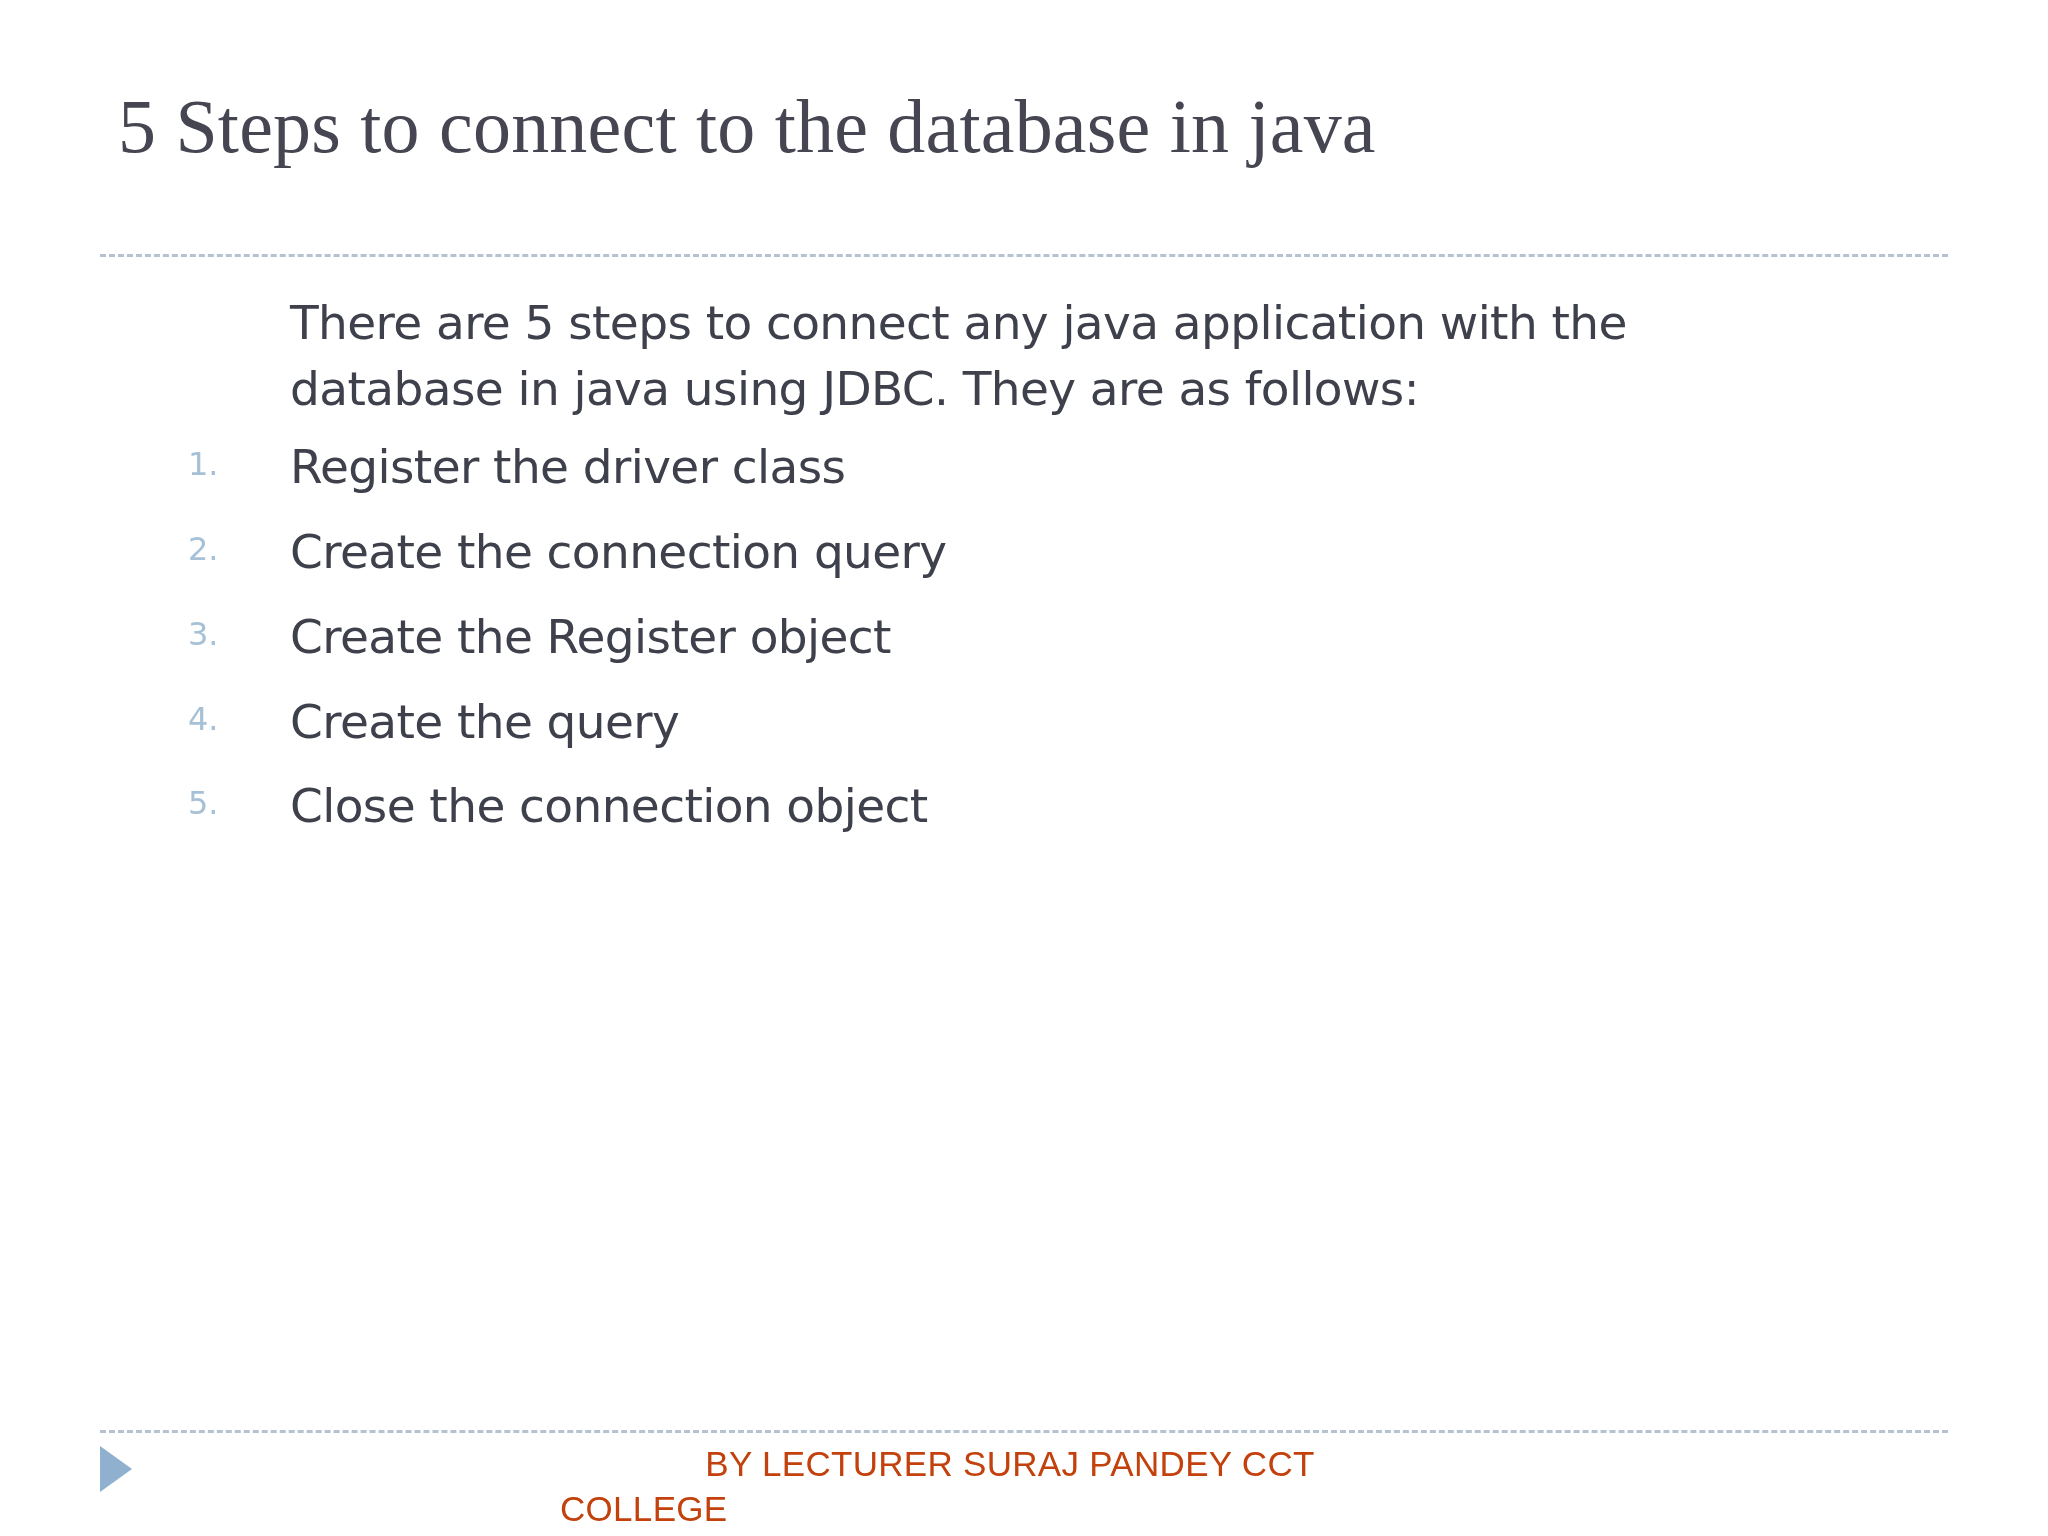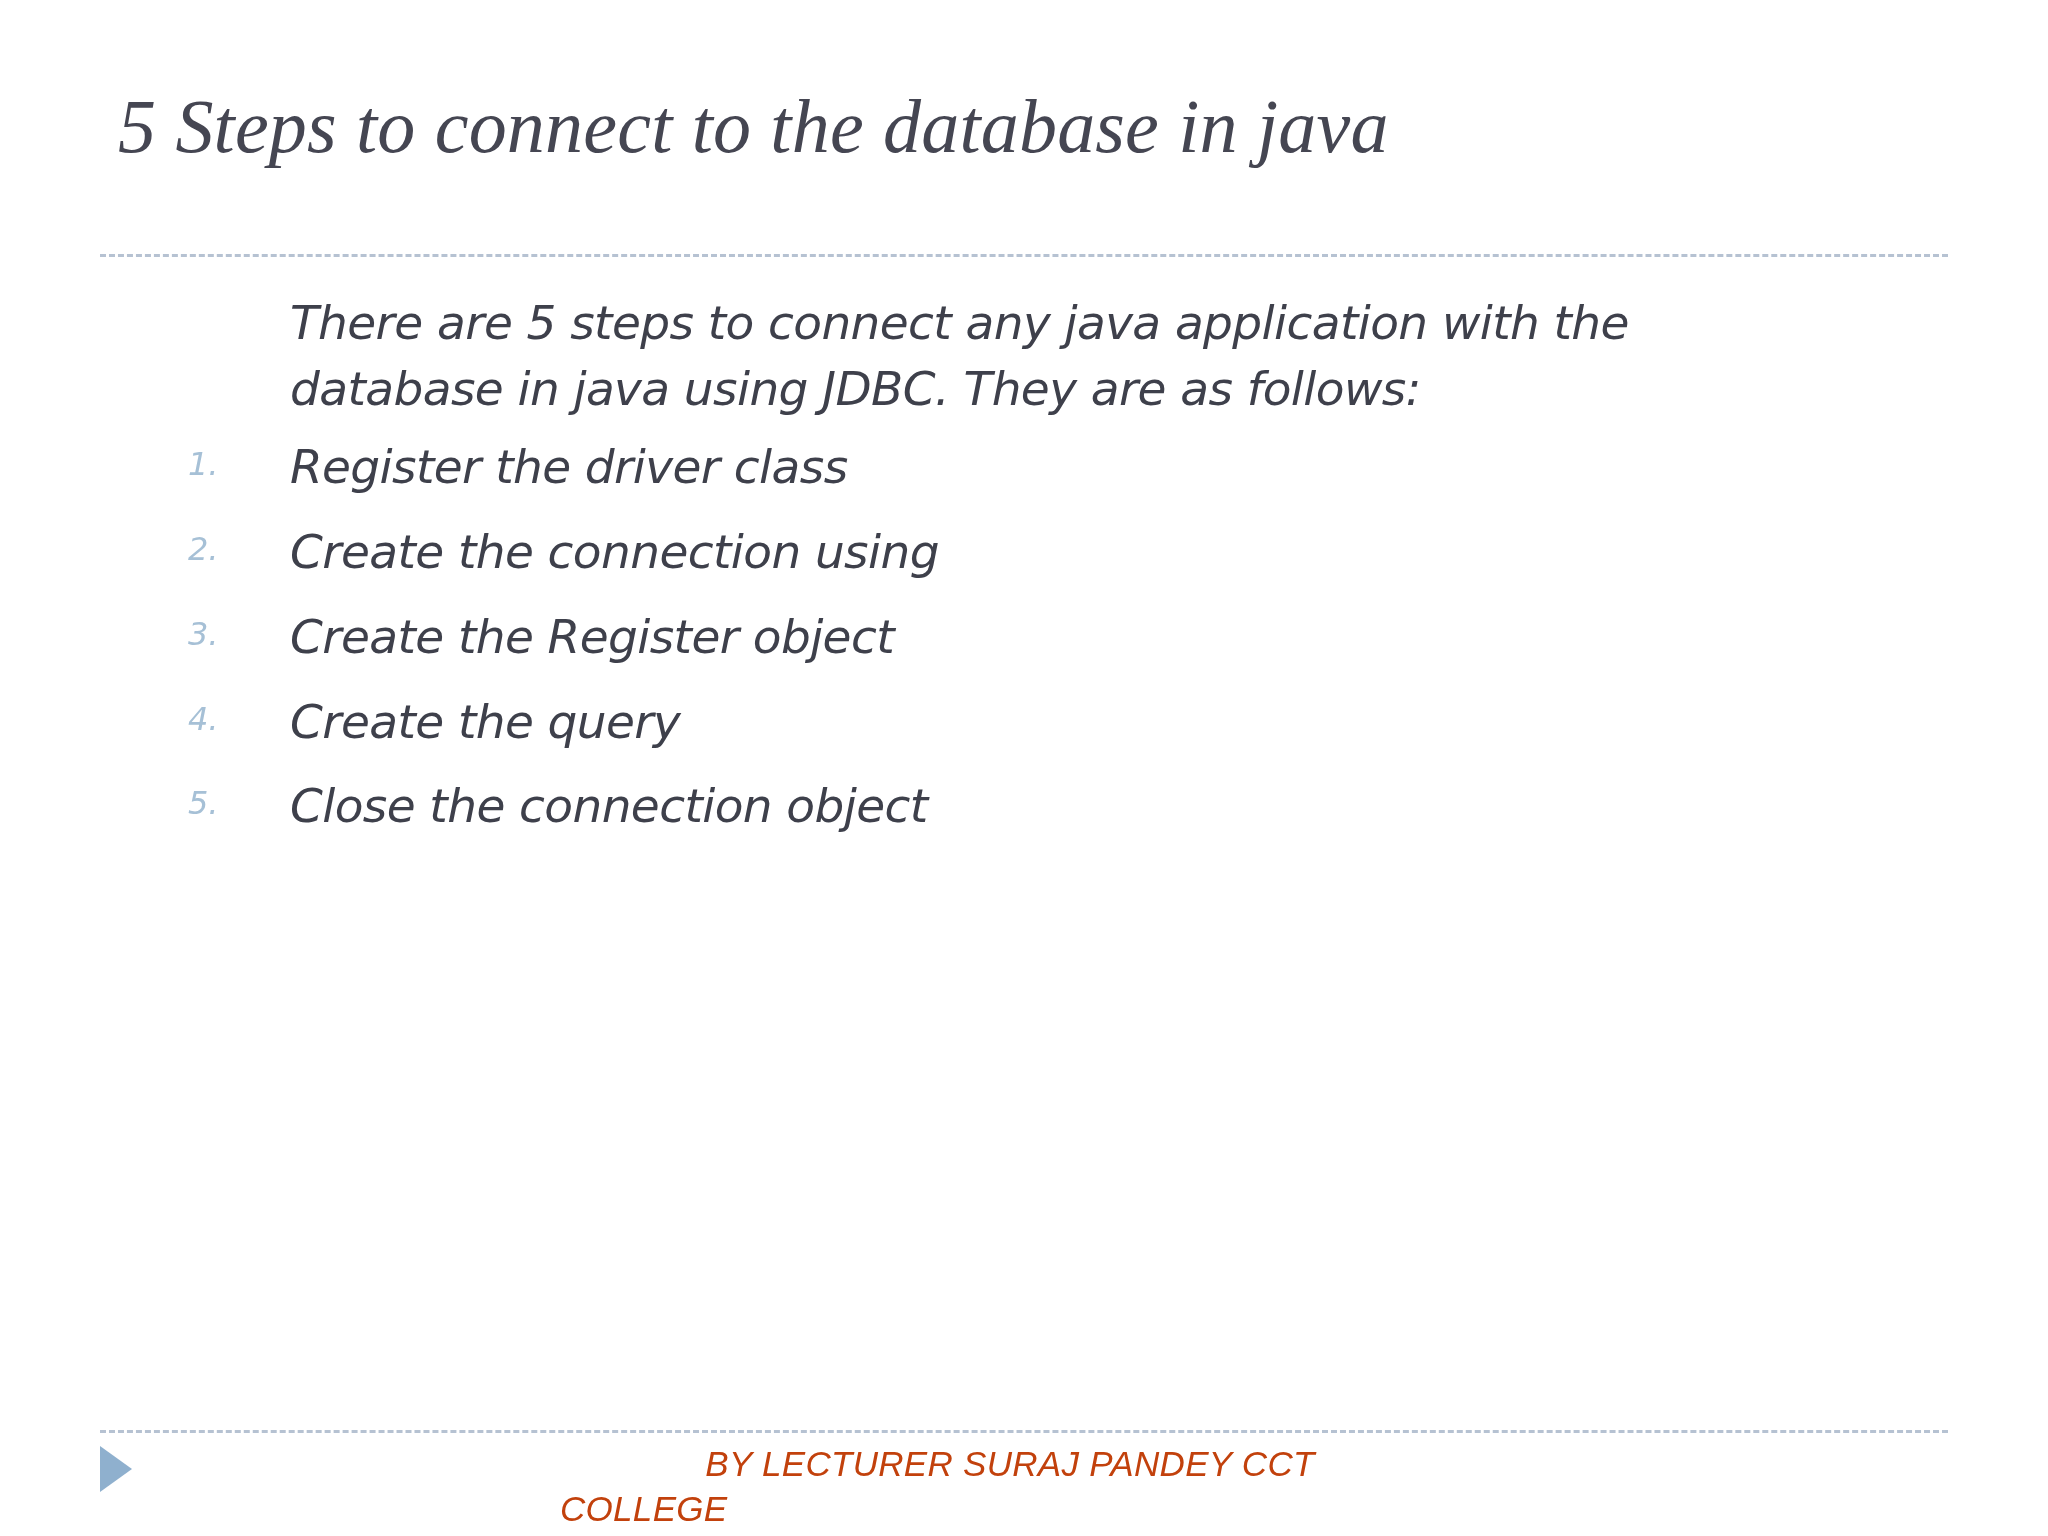--- a/index.html
+++ b/index.html
@@ -20,7 +20,6 @@
     width: 1788px;
     height: 1536px;
     background: #ffffff;
-    font-style: italic;
   }
 
   

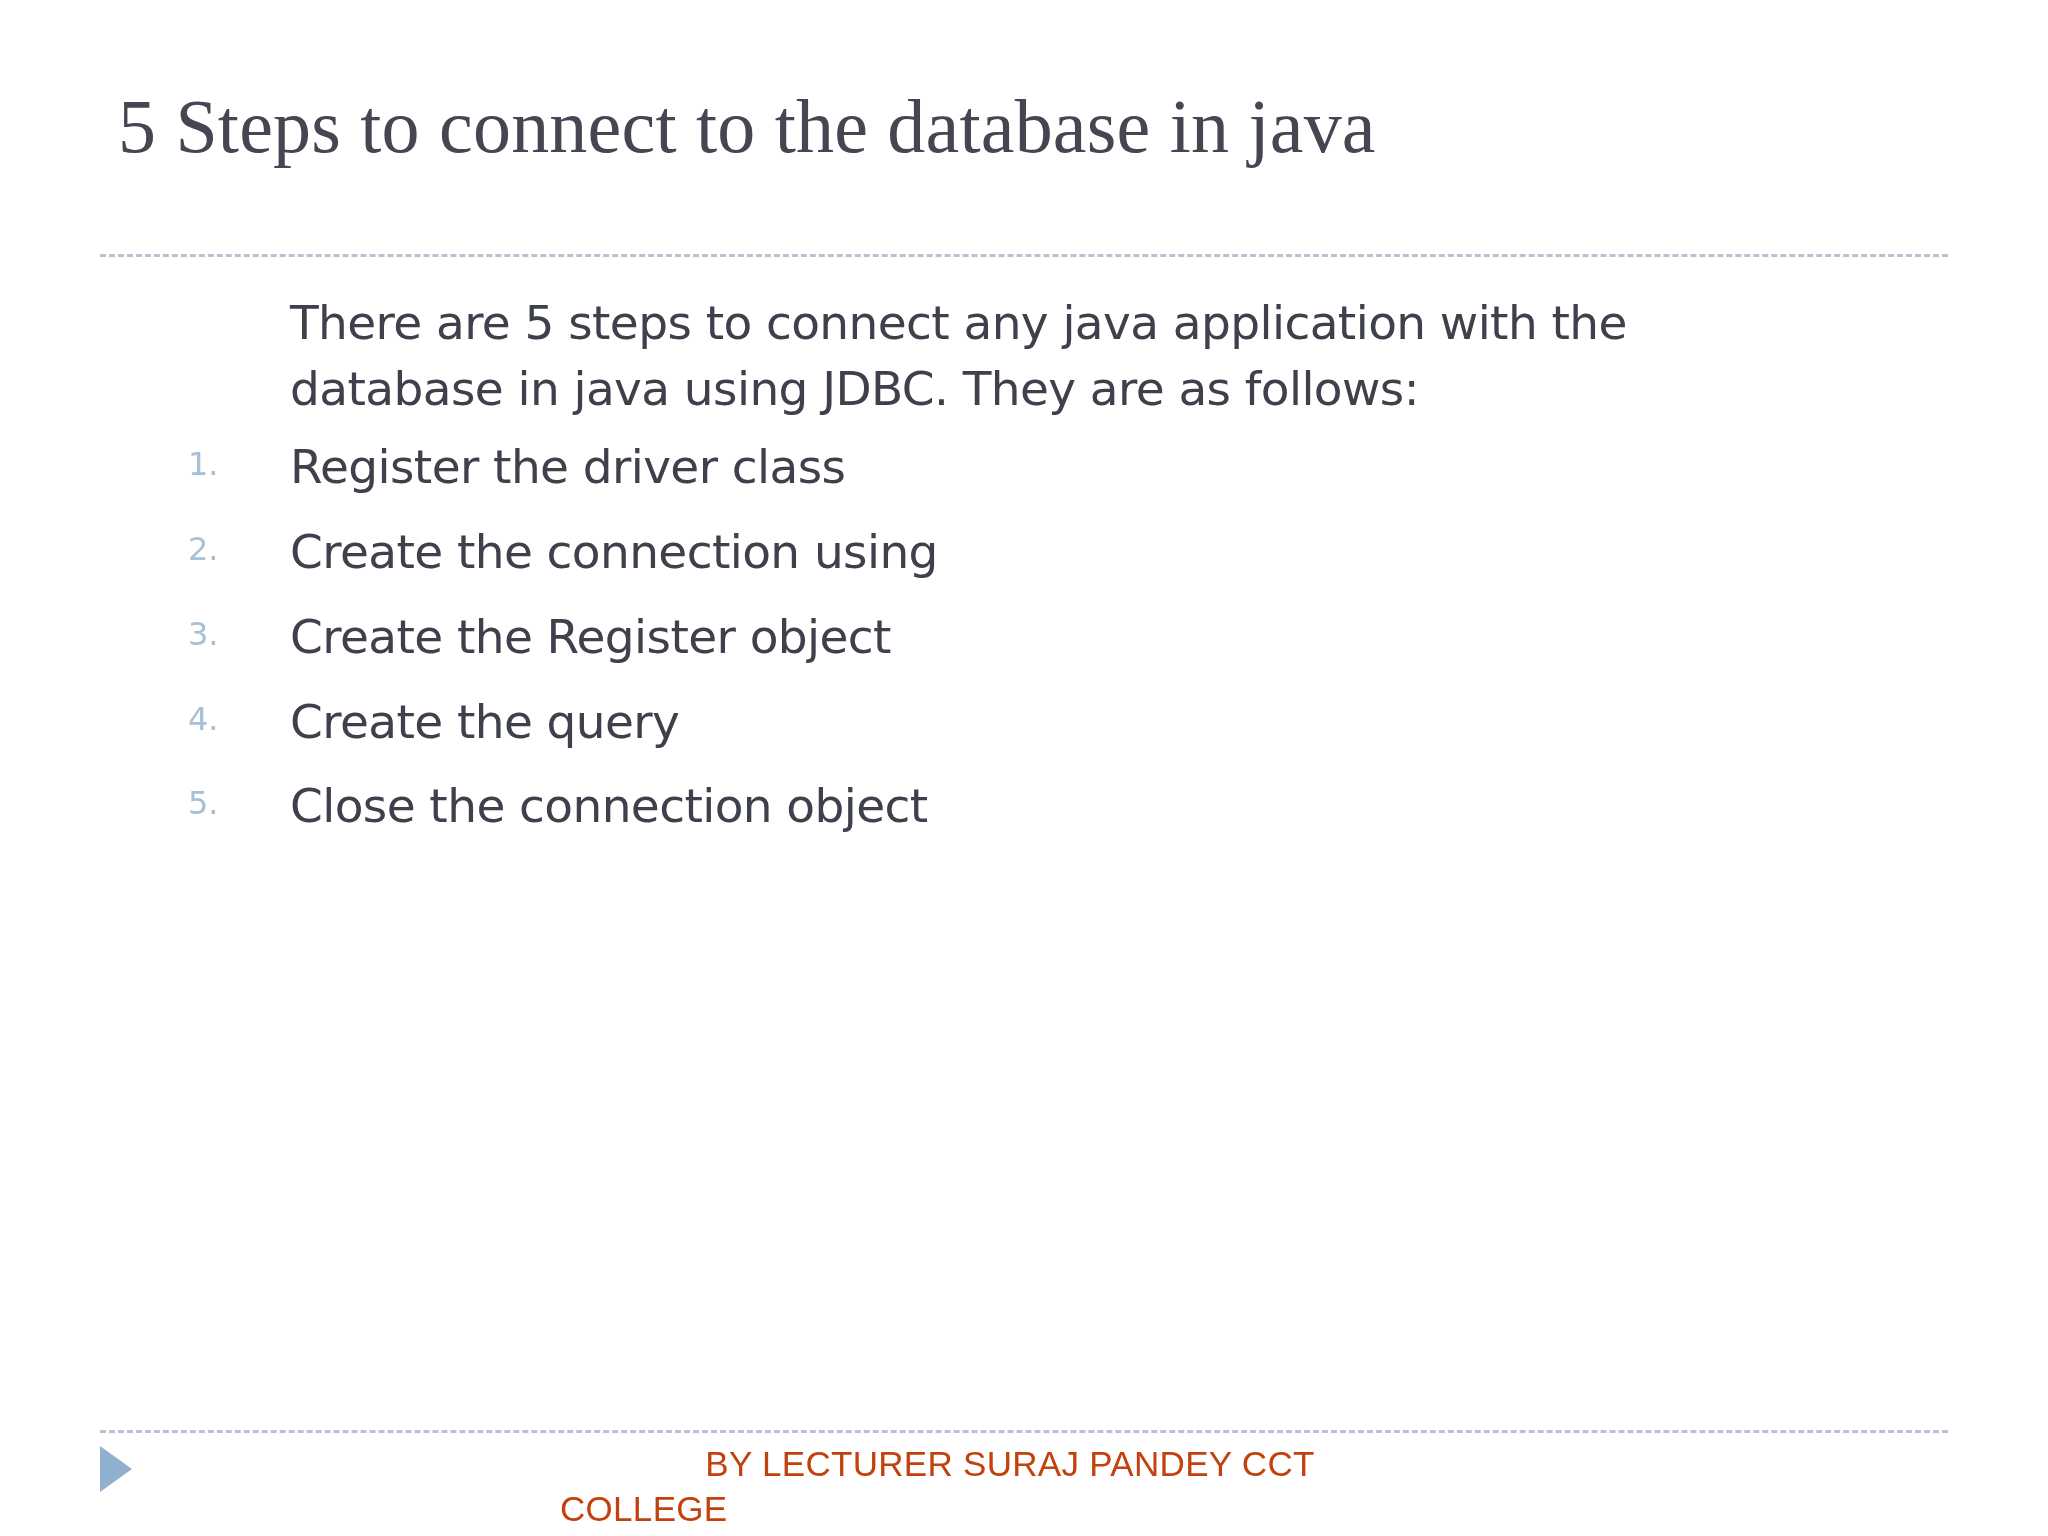--- a/index.html
+++ b/index.html
@@ -152,7 +152,7 @@
       </li>
       <li class="step-item">
         <span class="step-number">2.</span>
-        <span class="step-label">Create the connection using</span>
+        <span class="step-label">Create the connection query</span>
       </li>
       <li class="step-item">
         <span class="step-number">3.</span>

